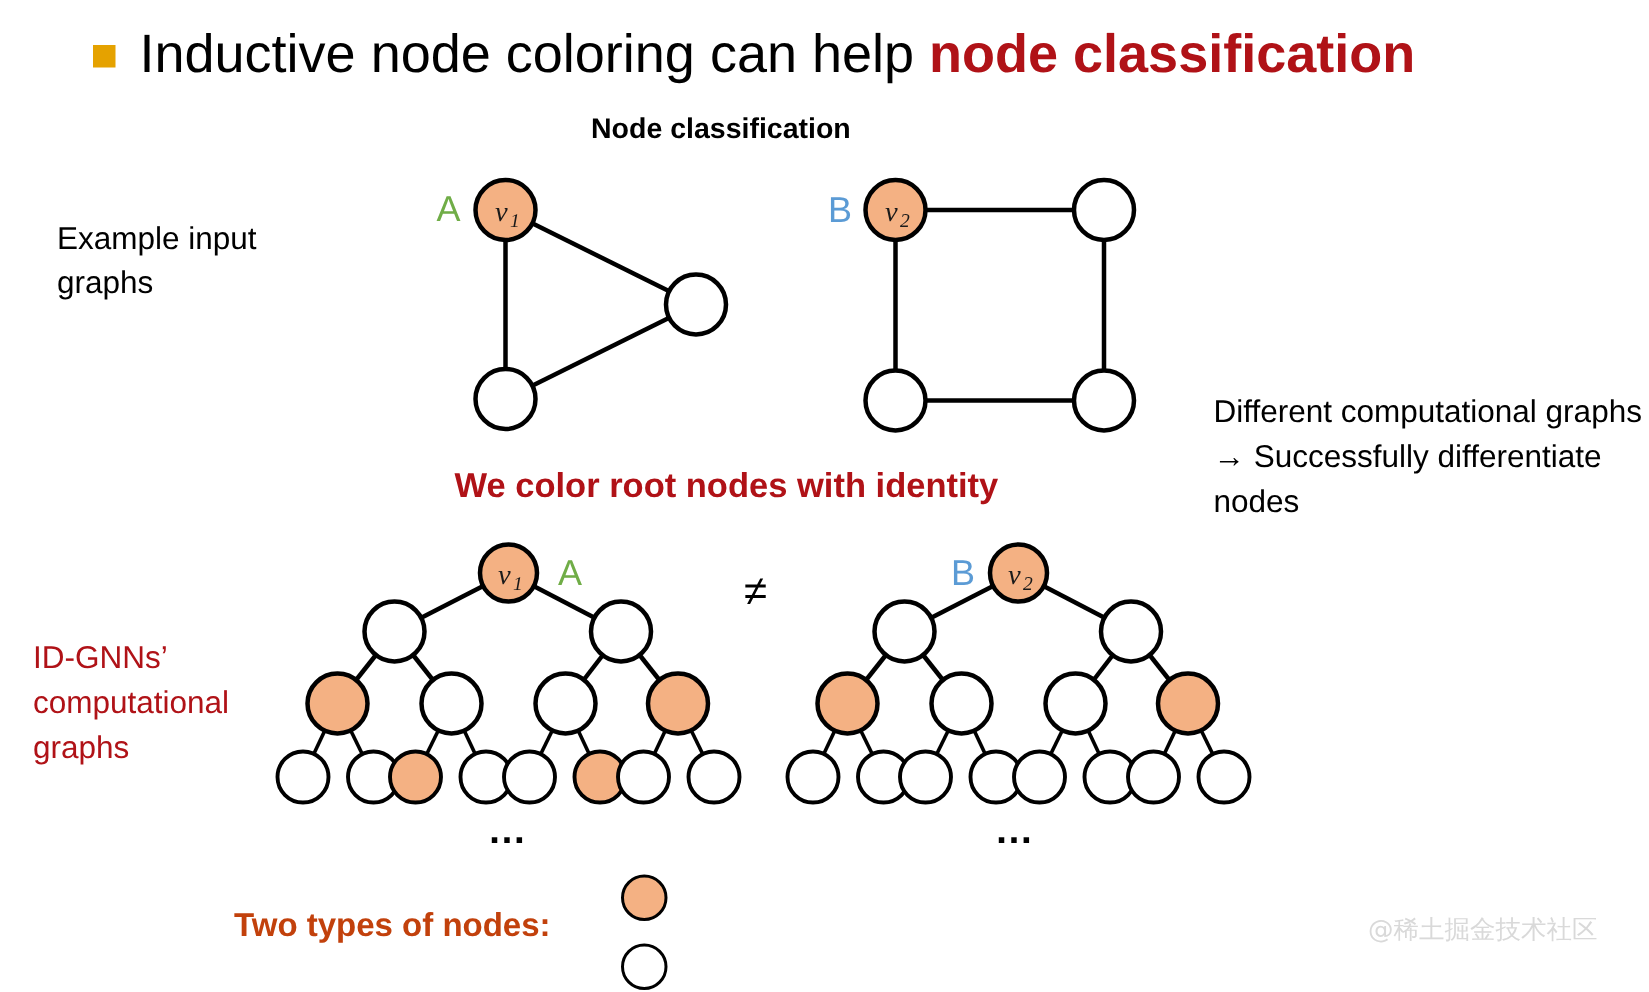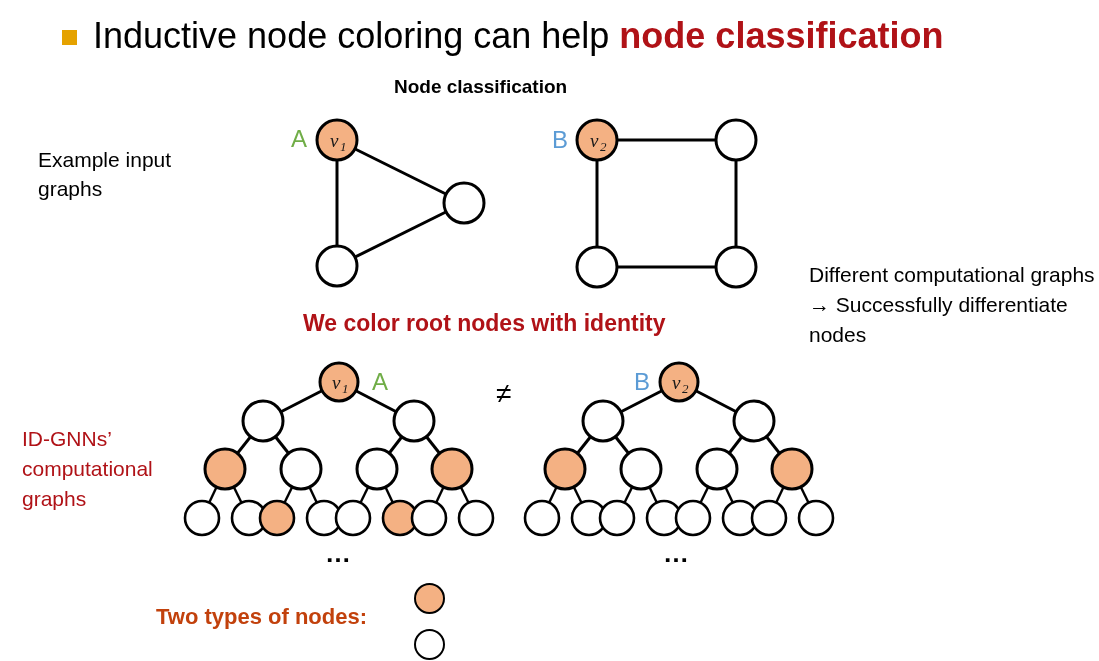--- a/index.html
+++ b/index.html
@@ -355,6 +355,7 @@
     </div>
   </div>
 
+  <div class="wm wm-1">@稀土掘金技术社区</div>
 
 </div>
 

